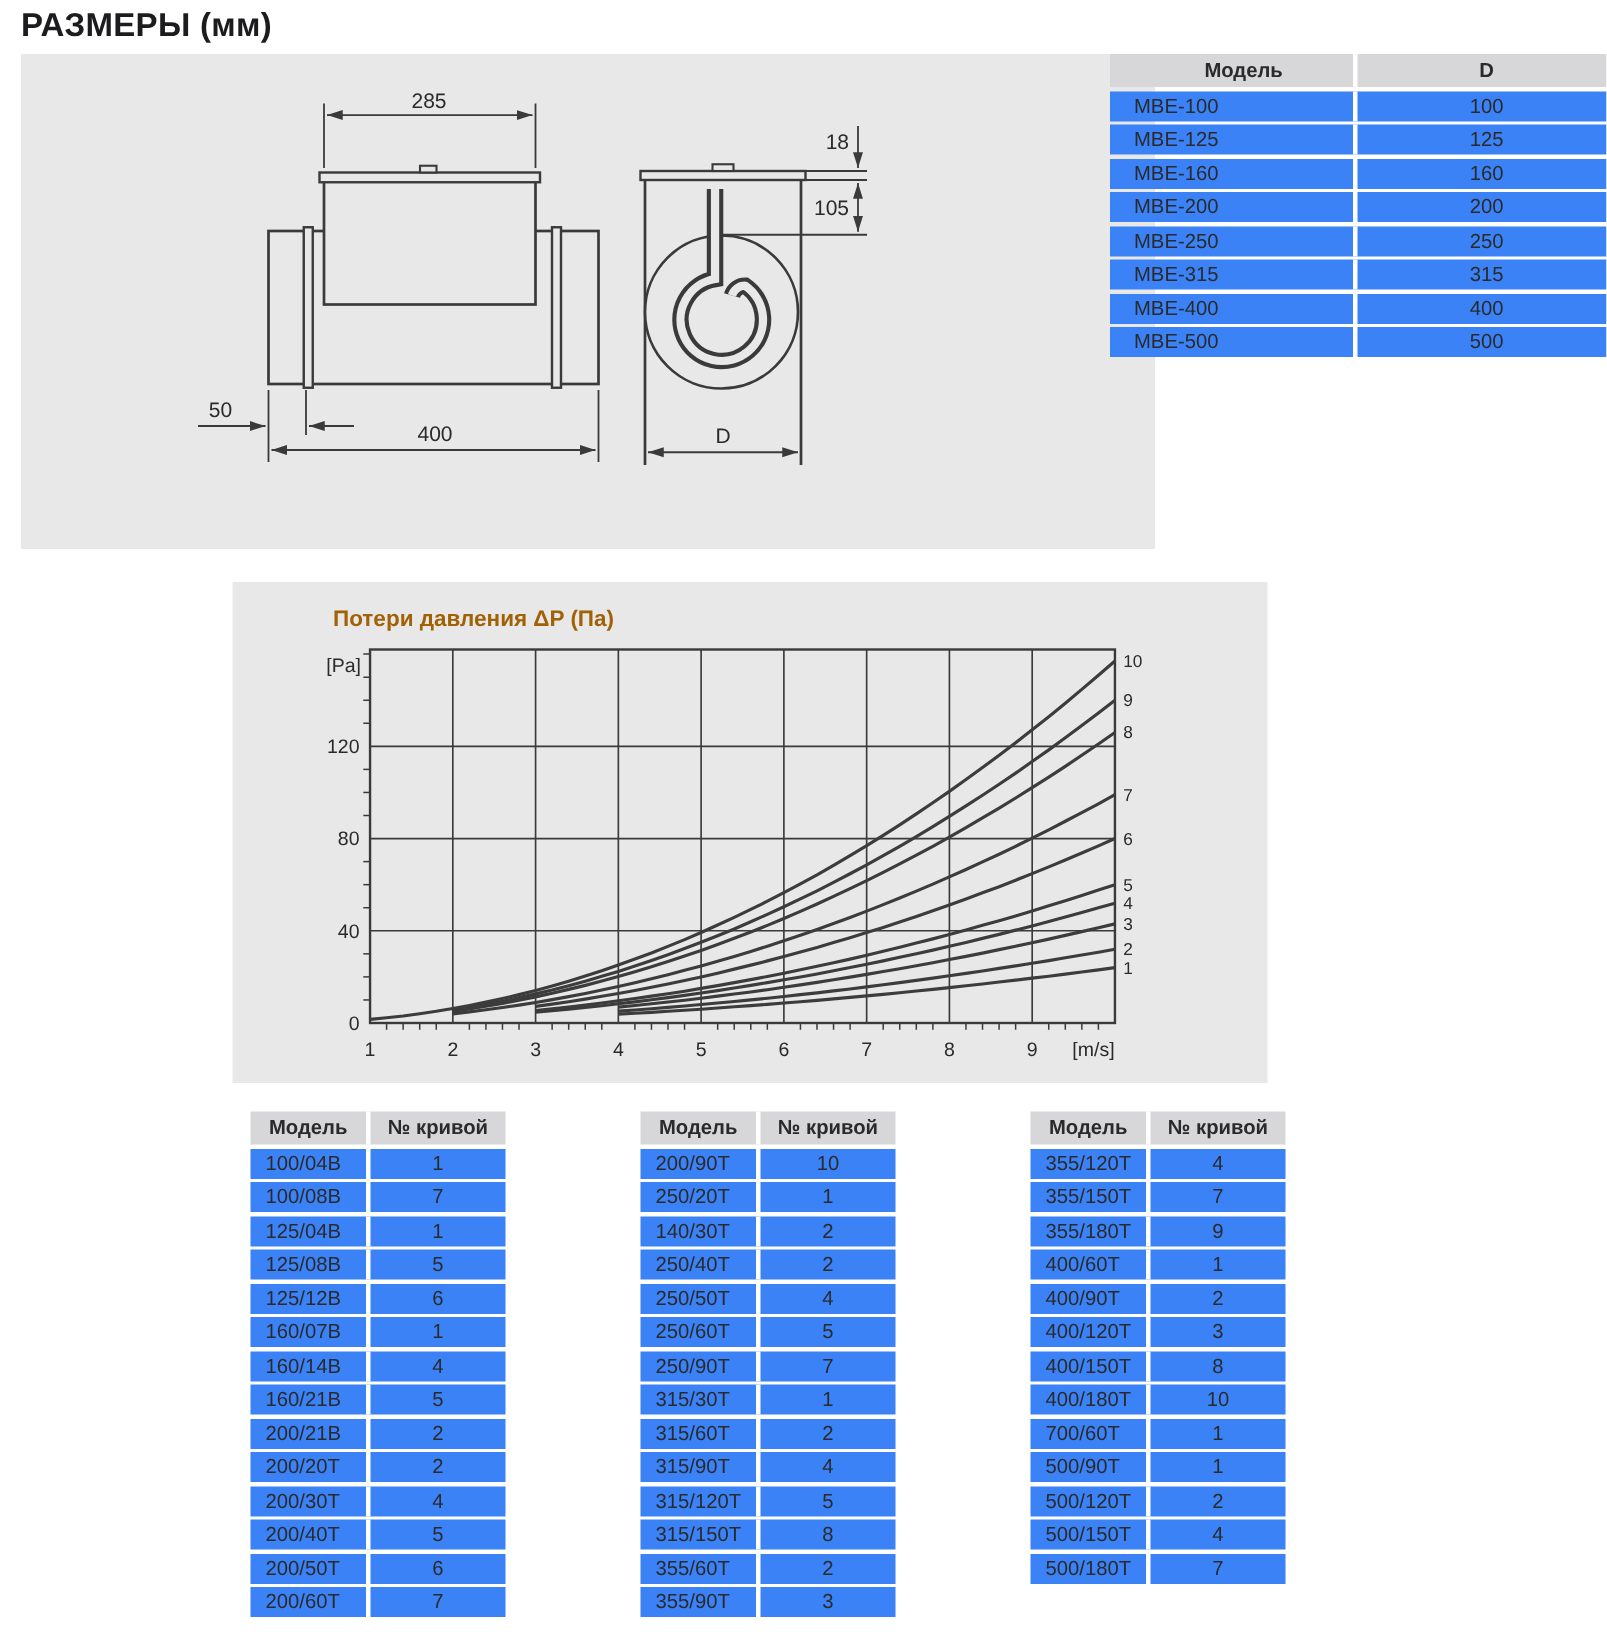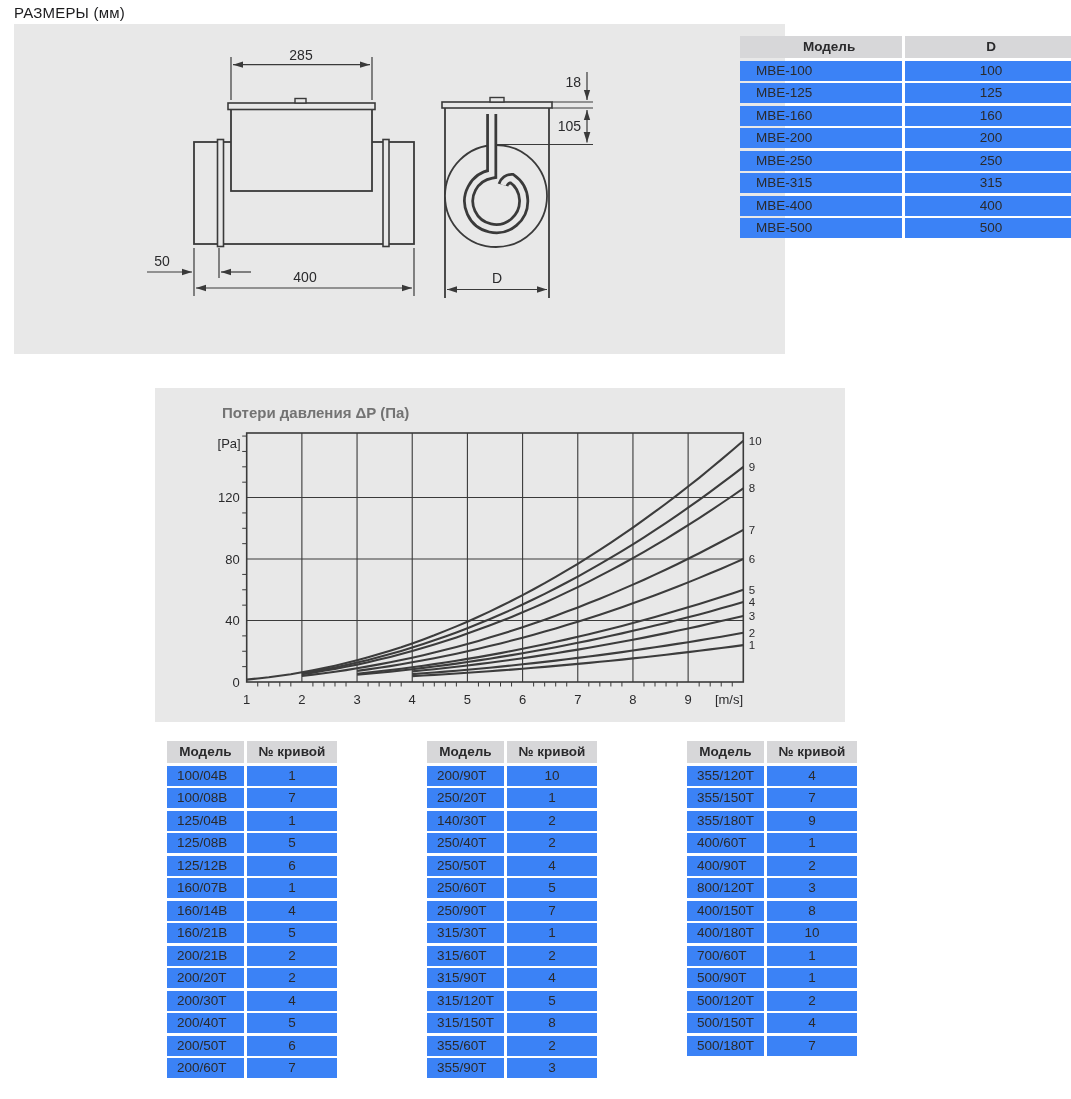--- a/index.html
+++ b/index.html
@@ -6,7 +6,7 @@
   #page{position:relative;width:1071px;height:1099px;background:#ffffff;
         font-family:"Liberation Sans", sans-serif;color:#2a2a2c;overflow:hidden;}
   .panel{position:absolute;background:#e8e8e8;}
-  #page-title{position:absolute;left:14px;top:4px;font-size:15px;font-weight:normal;color:#1c1c1e;letter-spacing:.2px;}
+  #page-title{position:absolute;left:14px;top:4px;font-size:22px;font-weight:bold;color:#1c1c1e;letter-spacing:.2px;}
   #chart-title{position:absolute;left:67px;top:16px;font-size:15px;font-weight:bold;color:#737373;}
   
   .tbl{position:absolute;font-size:13.5px;padding-left:12px;}

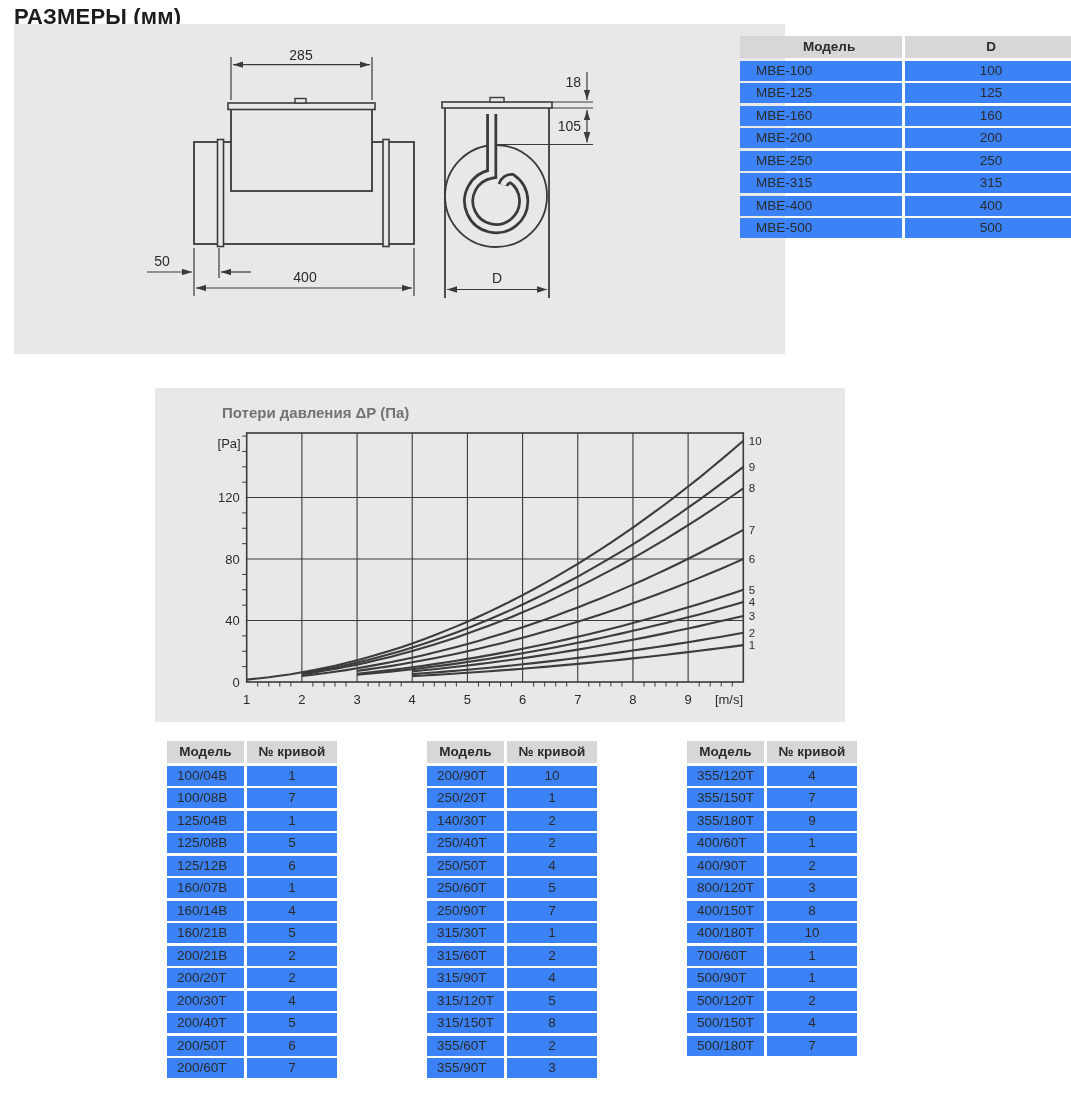--- a/index.html
+++ b/index.html
@@ -30,7 +30,7 @@
 
   <div id="page-title">РАЗМЕРЫ (мм)</div>
 
-  <div class="panel" style="left:14px;top:24px;width:756px;height:330px;padding-left:15px;">
+  <div class="panel" style="left:14px;top:36px;width:756px;height:330px;">
     <svg width="686" height="330" viewBox="0 0 686 330">
       <defs>
         <marker id="ah" viewBox="0 0 10 7" refX="9.2" refY="3.5" markerWidth="9.5" markerHeight="7" orient="auto-start-reverse">

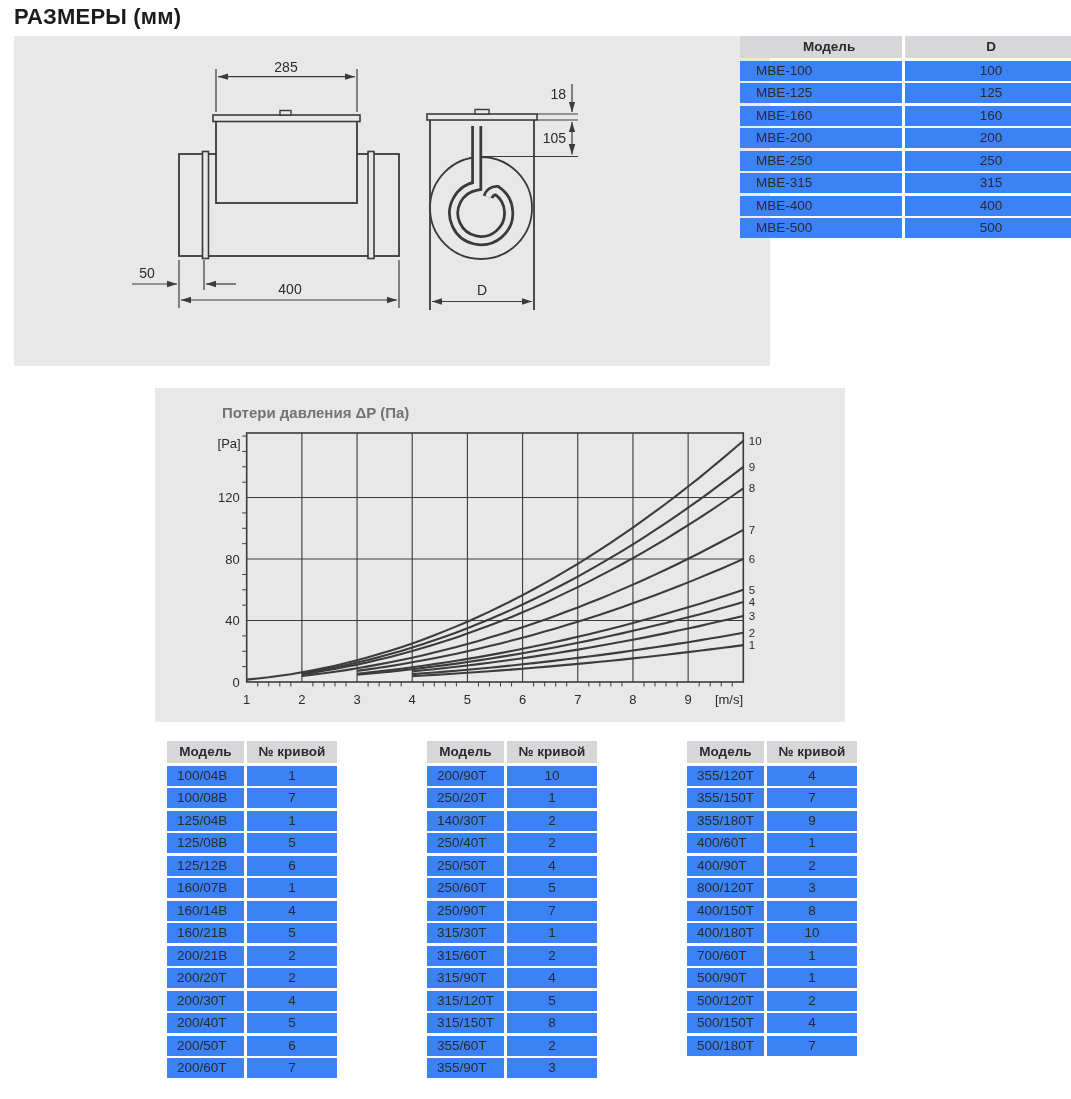--- a/index.html
+++ b/index.html
@@ -7,7 +7,7 @@
         font-family:"Liberation Sans", sans-serif;color:#2a2a2c;overflow:hidden;}
   .panel{position:absolute;background:#e8e8e8;}
   #page-title{position:absolute;left:14px;top:4px;font-size:22px;font-weight:bold;color:#1c1c1e;letter-spacing:.2px;}
-  #chart-title{position:absolute;left:67px;top:16px;font-size:15px;font-weight:bold;color:#737373;}
+  #chart-title{position:absolute;left:67px;top:16px;font-size:15px;font-weight:bold;color:#a16207;}
   
   .tbl{position:absolute;font-size:13.5px;padding-left:12px;}
   .tr{display:flex;height:20px;line-height:20px;margin-bottom:2.5px;background:#3b82f6;}

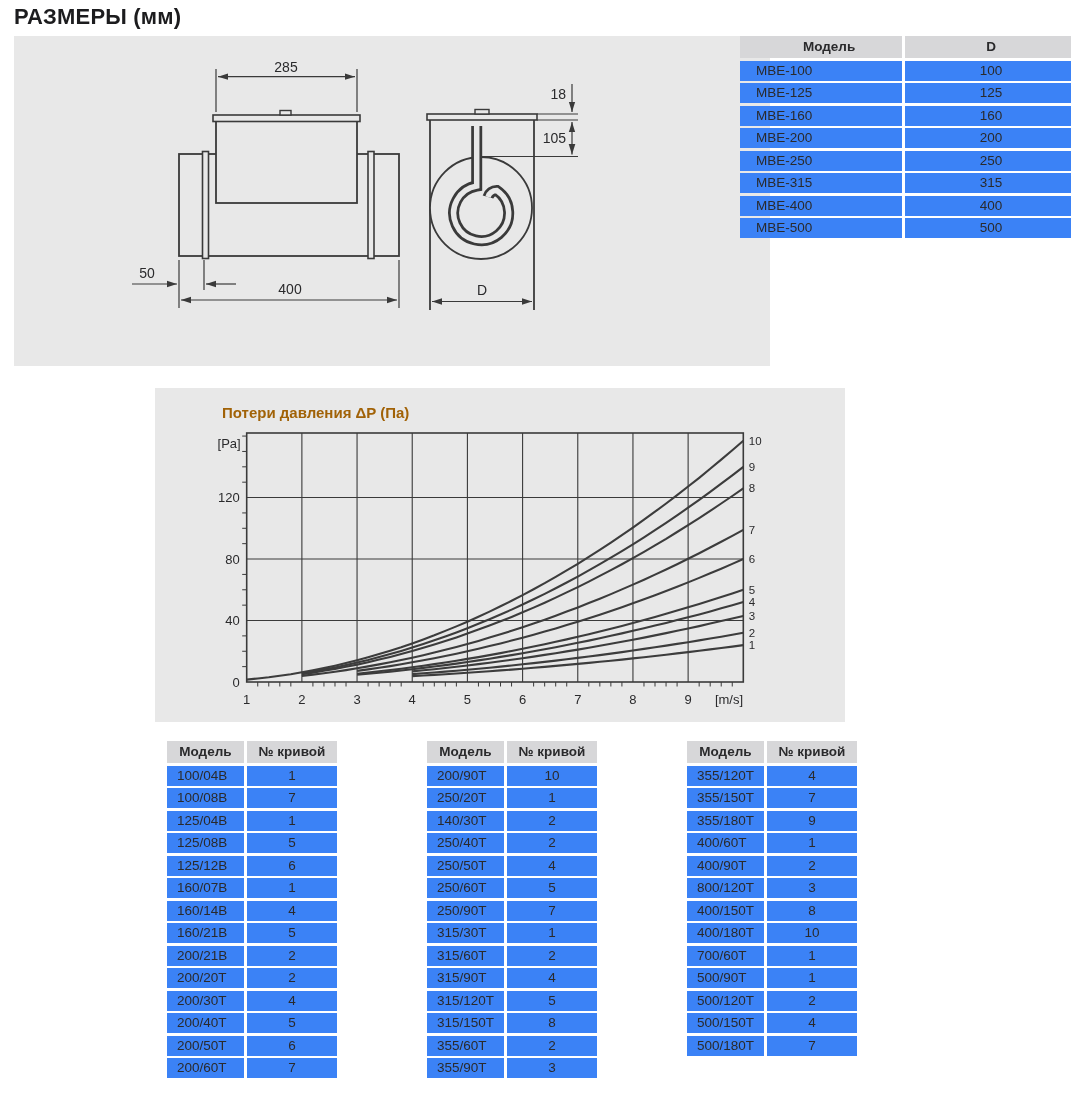--- a/index.html
+++ b/index.html
@@ -399,7 +399,7 @@
           <div class="c2">2</div>
         </div>
         <div class="tr">
-          <div class="c1">800/120Т</div>
+          <div class="c1">400/120Т</div>
           <div class="c2">3</div>
         </div>
         <div class="tr">

